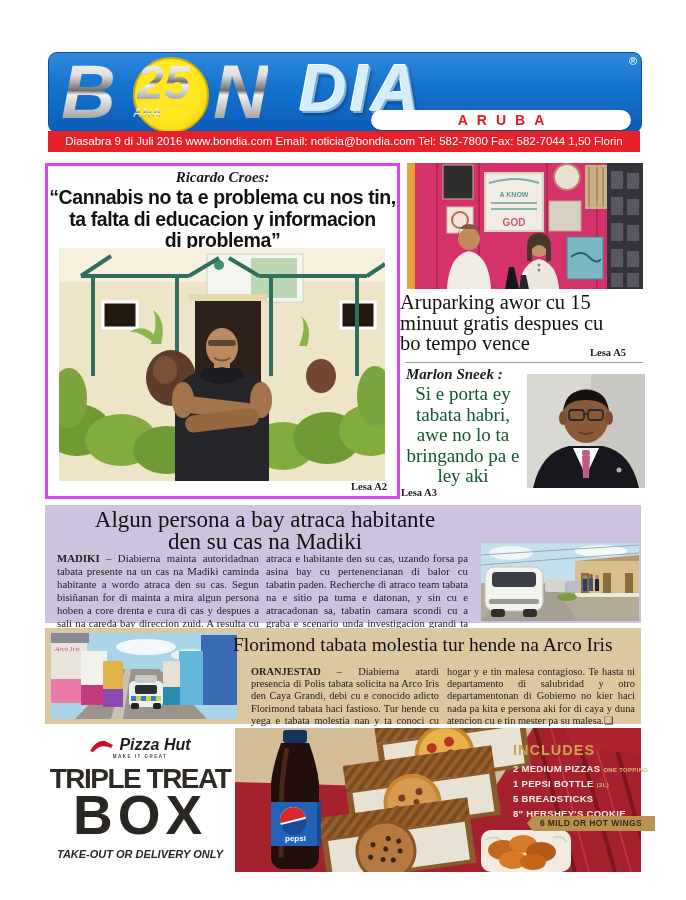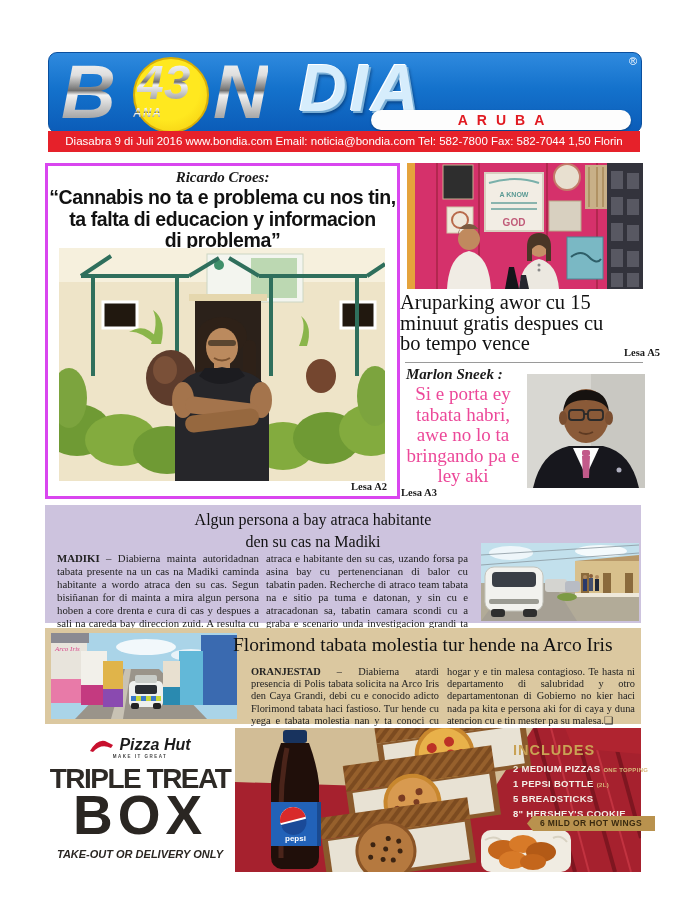--- a/index.html
+++ b/index.html
@@ -104,7 +104,7 @@
   <div id="masthead" class="abs">
     <span id="logo-b" class="abs chrome big-letter">B</span>
     <span id="sun" class="abs"></span>
-    <span id="logo-25" class="abs chrome">43</span>
+    <span id="logo-25" class="abs chrome">25</span>
     <span id="logo-ana" class="abs chrome">AÑA</span>
     <span id="logo-n" class="abs chrome big-letter">N</span>
     <span id="logo-dia" class="abs">DIA</span>

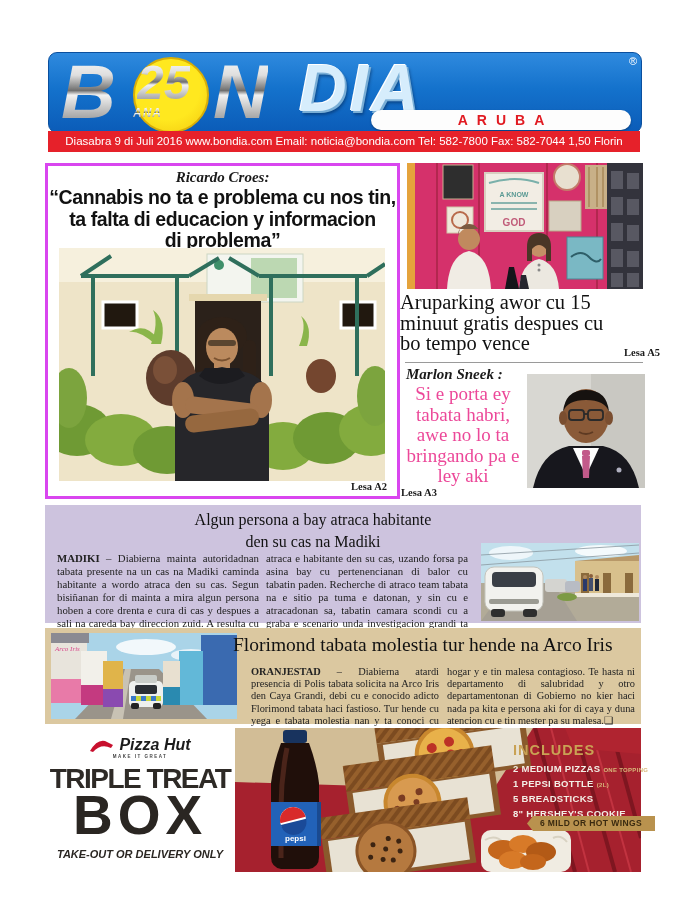--- a/index.html
+++ b/index.html
@@ -47,7 +47,7 @@
   
   #ph-arup{left:407px;top:163px;width:236px;height:126px;}
   #hl-arup{left:400px;top:292px;width:246px;font-size:20.5px;line-height:20.5px;color:#111;}
-  #lesa-a5{left:420px;top:347px;width:240px;text-align:right;}
+  #lesa-a5{left:386px;top:347px;width:240px;text-align:right;}
   #rule-right{left:405px;top:362px;width:238px;height:1px;background:#9a9a9a;}
   #marlon-kicker{left:406px;top:366px;text-align:left;}
   #hl-marlon{left:401px;top:384px;width:124px;text-align:center;font-size:19px;line-height:20.5px;color:#ec4899;}

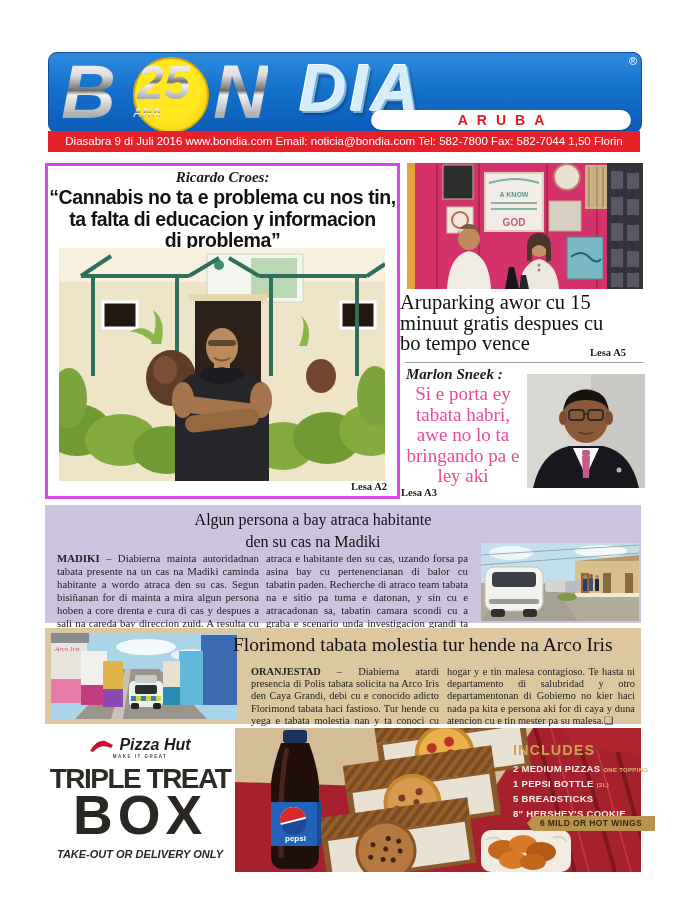--- a/index.html
+++ b/index.html
@@ -50,7 +50,7 @@
   #lesa-a5{left:386px;top:347px;width:240px;text-align:right;}
   #rule-right{left:405px;top:362px;width:238px;height:1px;background:#9a9a9a;}
   #marlon-kicker{left:406px;top:366px;text-align:left;}
-  #hl-marlon{left:401px;top:384px;width:124px;text-align:center;font-size:19px;line-height:20.5px;color:#ec4899;}
+  #hl-marlon{left:401px;top:384px;width:124px;text-align:center;font-size:19px;line-height:20.5px;color:#14532d;}
   #lesa-a3{left:401px;top:487px;width:124px;}
   #ph-marlon{left:527px;top:374px;width:118px;height:114px;}
 

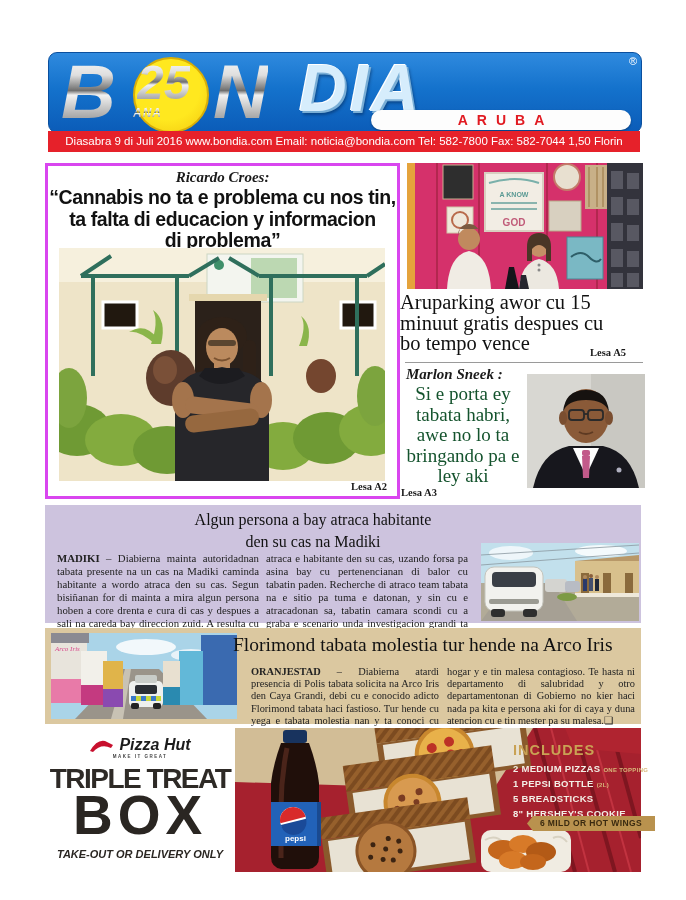--- a/index.html
+++ b/index.html
@@ -56,7 +56,7 @@
 
   
   #sec-madiki{left:45px;top:505px;width:596px;height:118px;background:#cdc3de;}
-  .sec-headline{text-align:center;font-size:16px;line-height:22px;color:#111;padding-left:48px;}
+  .sec-headline{text-align:center;font-size:23px;line-height:22px;color:#111;}
   #madiki-hl{left:0;top:4px;width:440px;}
   #madiki-cols{left:12px;top:47px;display:flex;gap:7px;}
   .body-col{width:202px;font-size:10.8px;line-height:1.2;text-align:justify;color:#222;margin:0;}

